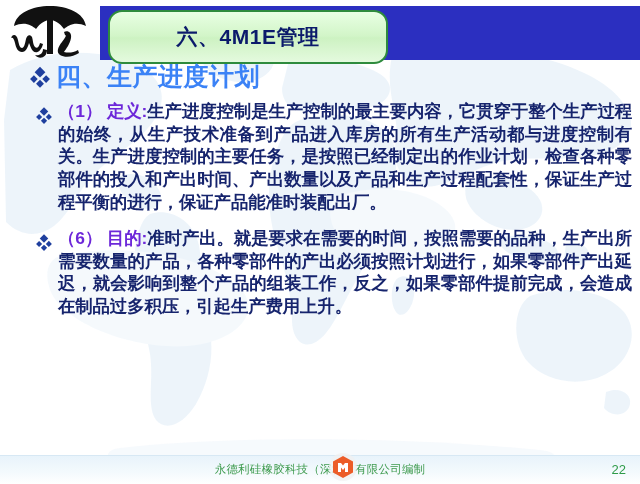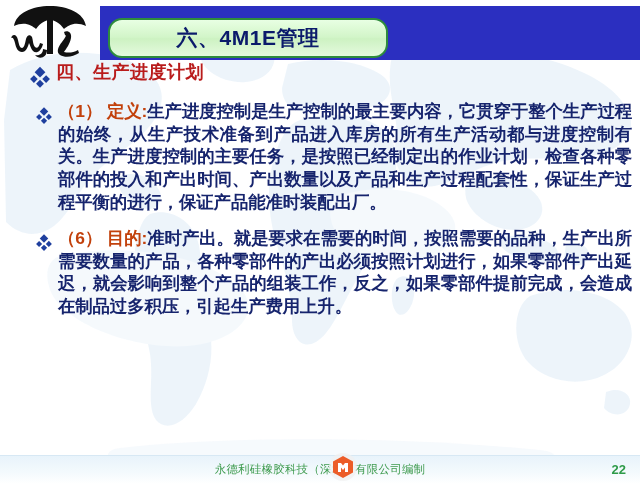--- a/index.html
+++ b/index.html
@@ -37,9 +37,9 @@
   .banner-chip {
     position: absolute;
     left: 8px;
-    top: 12px;
+    top: 4px;
     width: 280px;
-    height: 40px;
+    height: 54px;
     border-radius: 14px;
     border: 2px solid #2e8b3d;
     background: linear-gradient(to bottom, #e8ffe3 0%, #d2f5c8 48%, #cdf2c2 52%, #e4fade 100%);

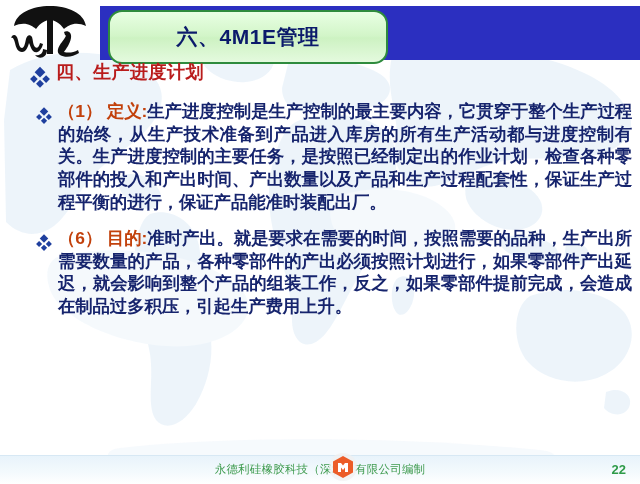--- a/index.html
+++ b/index.html
@@ -79,9 +79,9 @@
     padding-left: 30px;
   }
   .heading-text {
-    font-size: 18px;
-    font-weight: bold;
-    color: #b91c1c;
+    font-size: 25px;
+    font-weight: bold;
+    color: #3b82f6;
     line-height: 1.14;
     letter-spacing: 0.5px;
   }

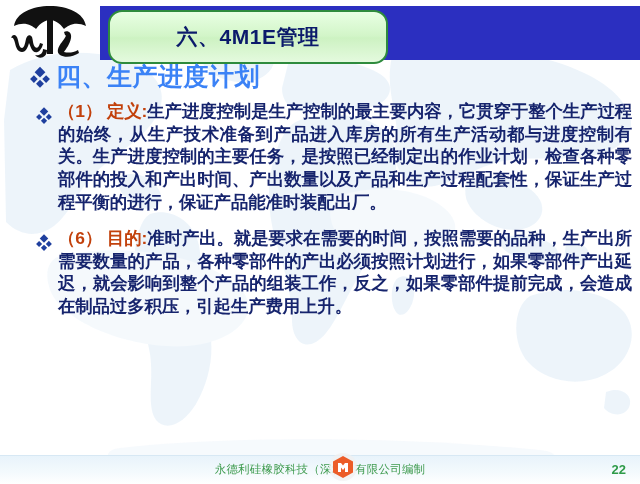--- a/index.html
+++ b/index.html
@@ -103,7 +103,7 @@
     text-justify: inter-ideograph;
   }
   .para-label {
-    color: #c2410c;
+    color: #6d28d9;
   }
   .para2 { margin-top: 14px; }
 

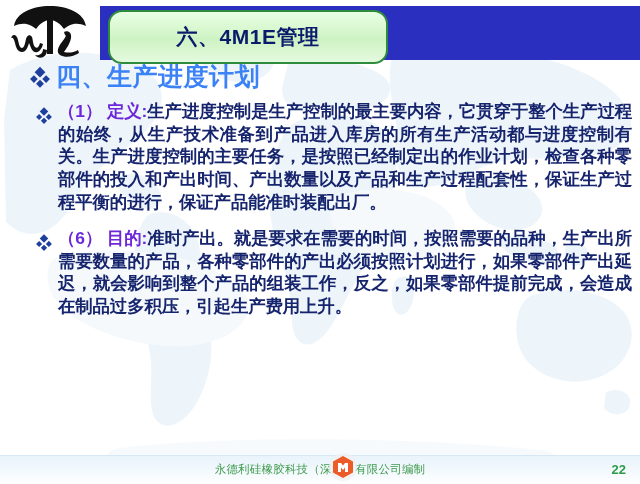--- a/index.html
+++ b/index.html
@@ -150,7 +150,7 @@
     top: 462px;
     font-size: 13px;
     color: #2f9b49;
-    font-weight: bold;
+    font-weight: normal;
   }
 </style>
 </head>

